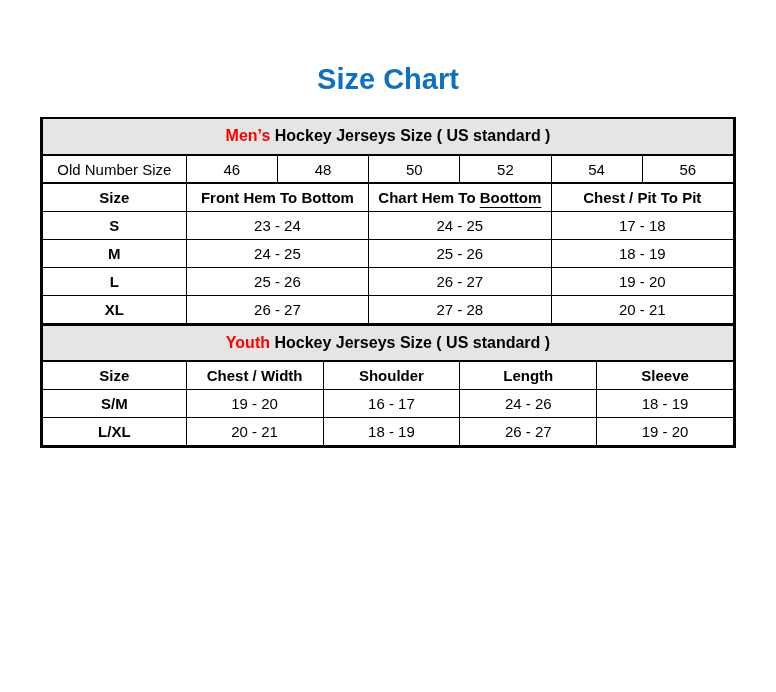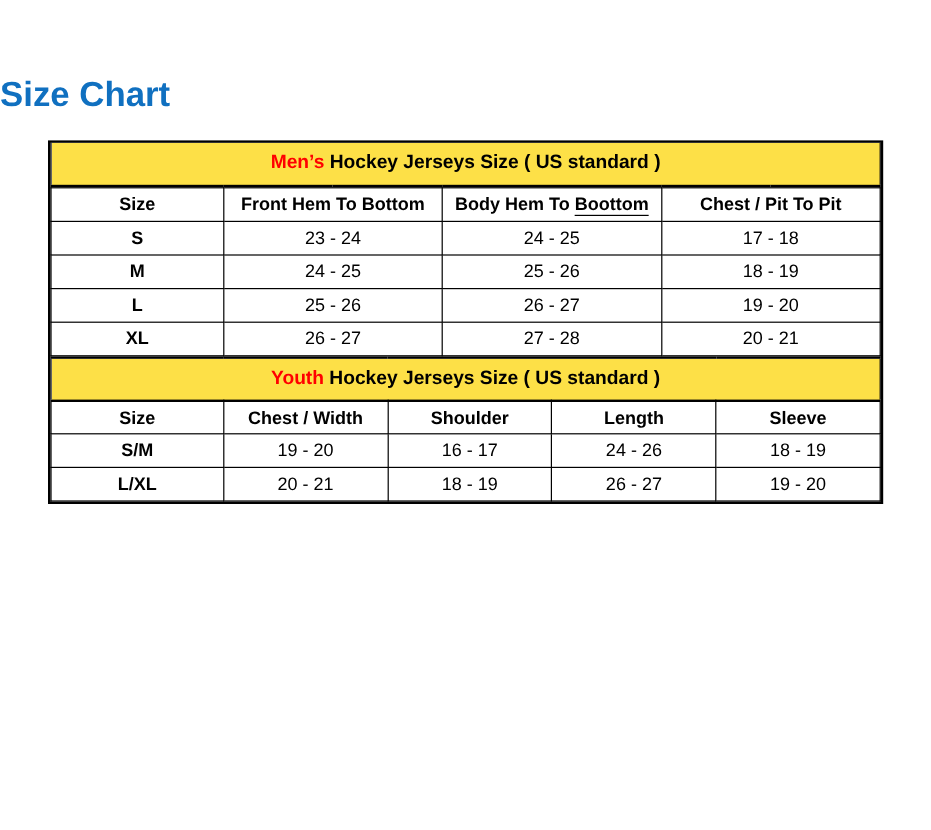--- a/index.html
+++ b/index.html
@@ -14,7 +14,7 @@
   .title {
     margin: 0;
     padding-top: 64px;
-    text-align: left;
+    text-align: center;
     font-size: 29px;
     line-height: 1.1;
     font-weight: 700;

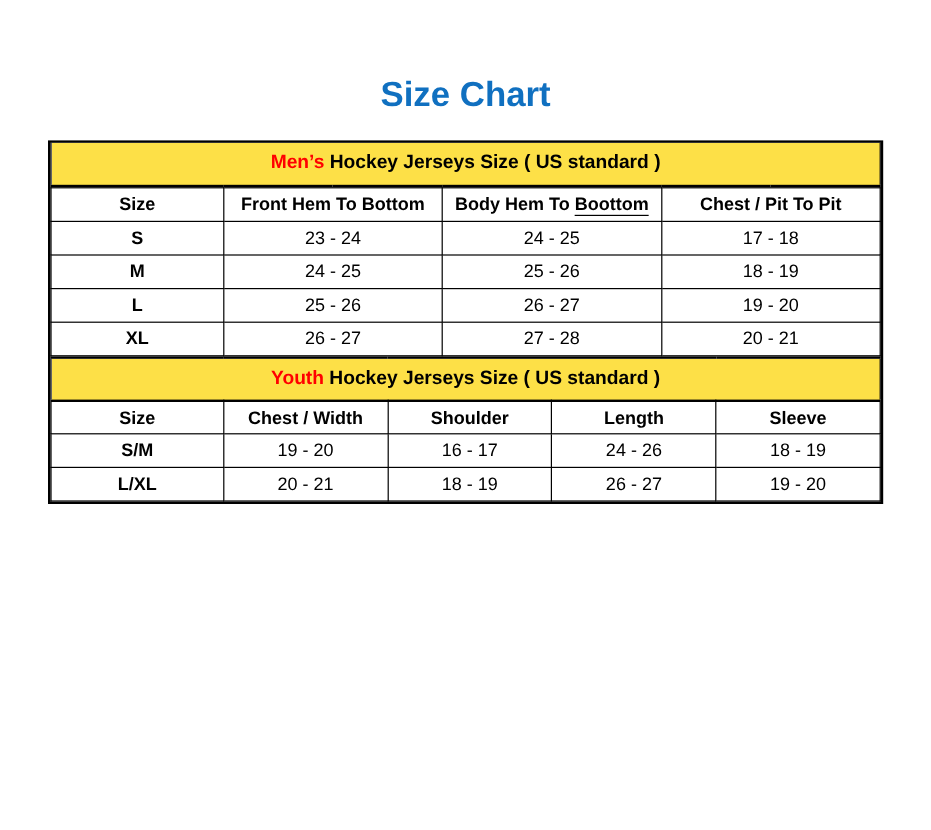--- a/index.html
+++ b/index.html
@@ -43,7 +43,7 @@
   .tbl th { font-weight: 700; }
   .tbl td { font-weight: 400; }
   td.banner {
-    background: #fde047;
+    background: #e5e5e5;
     height: 36px;
     font-size: 16px;
     font-weight: 700;

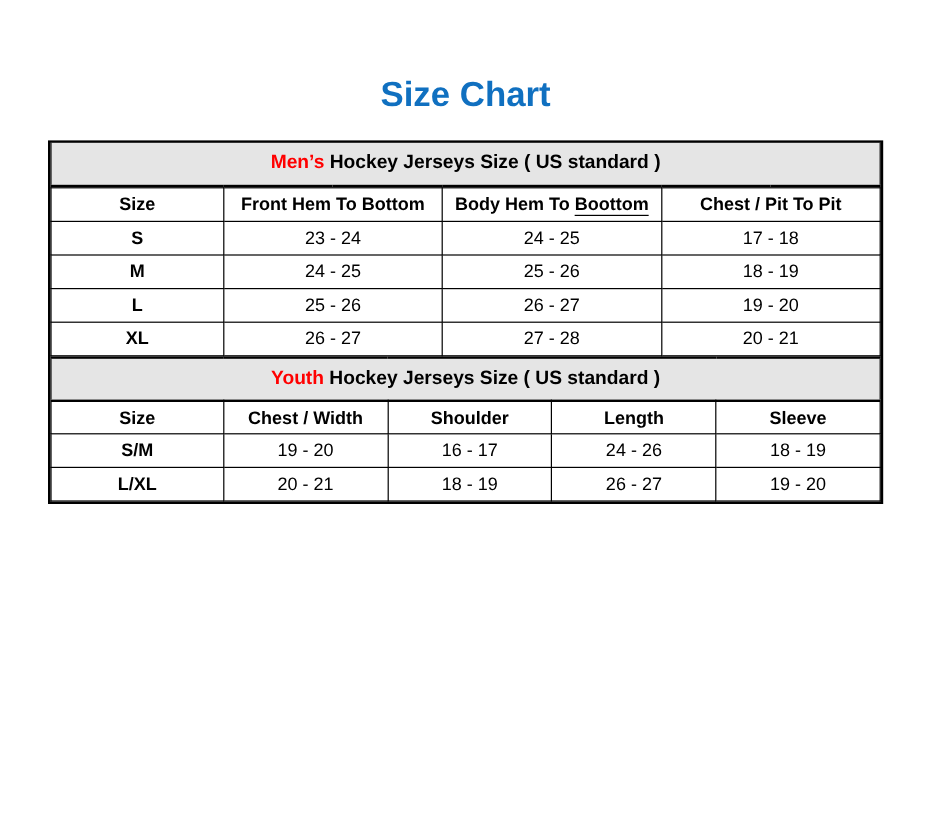--- a/index.html
+++ b/index.html
@@ -85,6 +85,15 @@
         <tr>
           <td class="banner" colspan="7"><span class="hl">Men’s</span><span> Hockey Jerseys Size ( US standard )</span></td>
         </tr>
+        <tr>
+          <td>Old Number Size</td>
+          <td>46</td>
+          <td>48</td>
+          <td>50</td>
+          <td>52</td>
+          <td>54</td>
+          <td>56</td>
+        </tr>
       </tbody>
     </table>
 

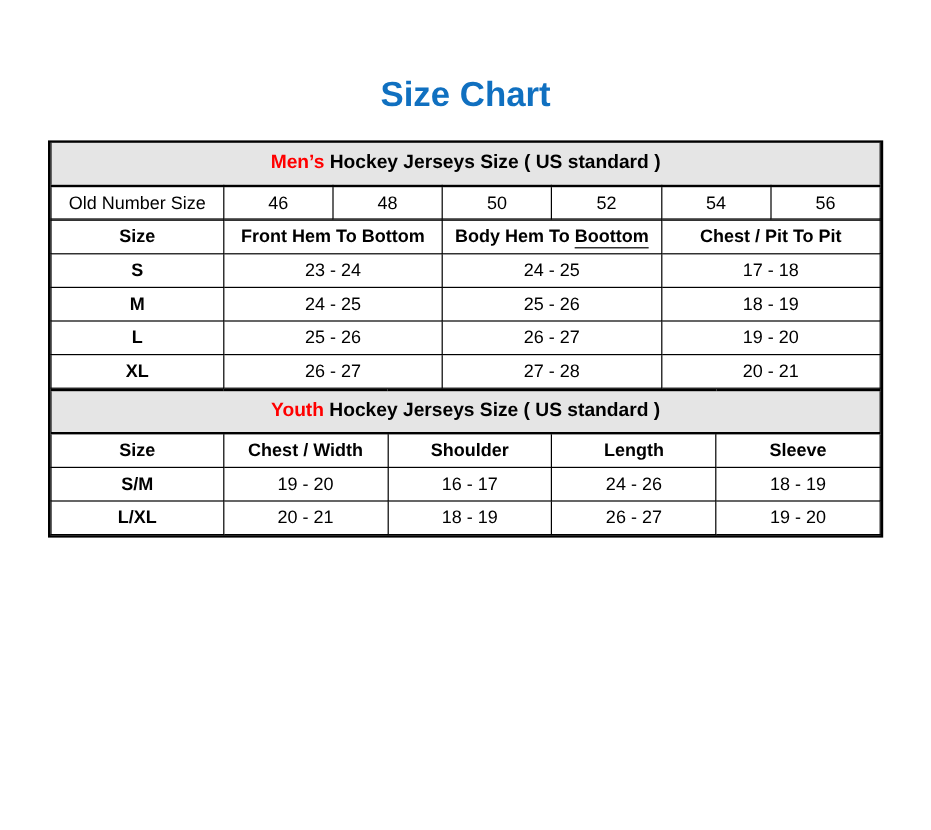--- a/index.html
+++ b/index.html
@@ -108,7 +108,7 @@
         <tr>
           <th>Size</th>
           <th>Front Hem To Bottom</th>
-          <th><span>Body Hem To </span><span class="wavy">Boottom</span></th>
+          <th><span>Chart Hem To </span><span class="wavy">Boottom</span></th>
           <th>Chest / Pit To Pit</th>
         </tr>
         <tr>

